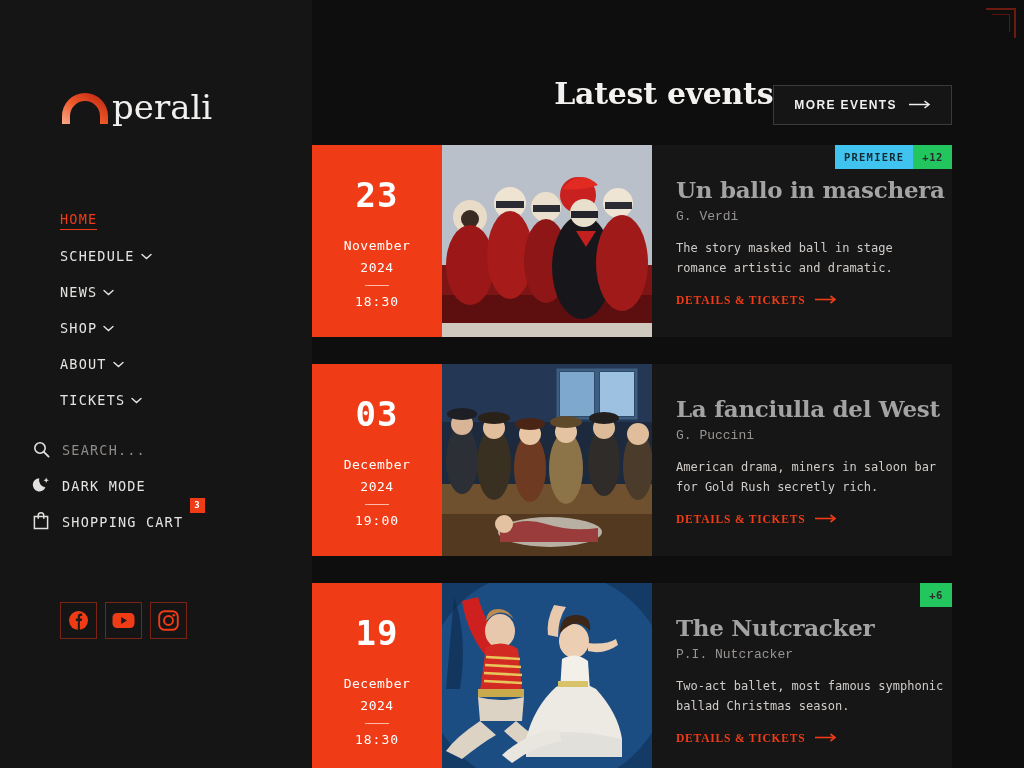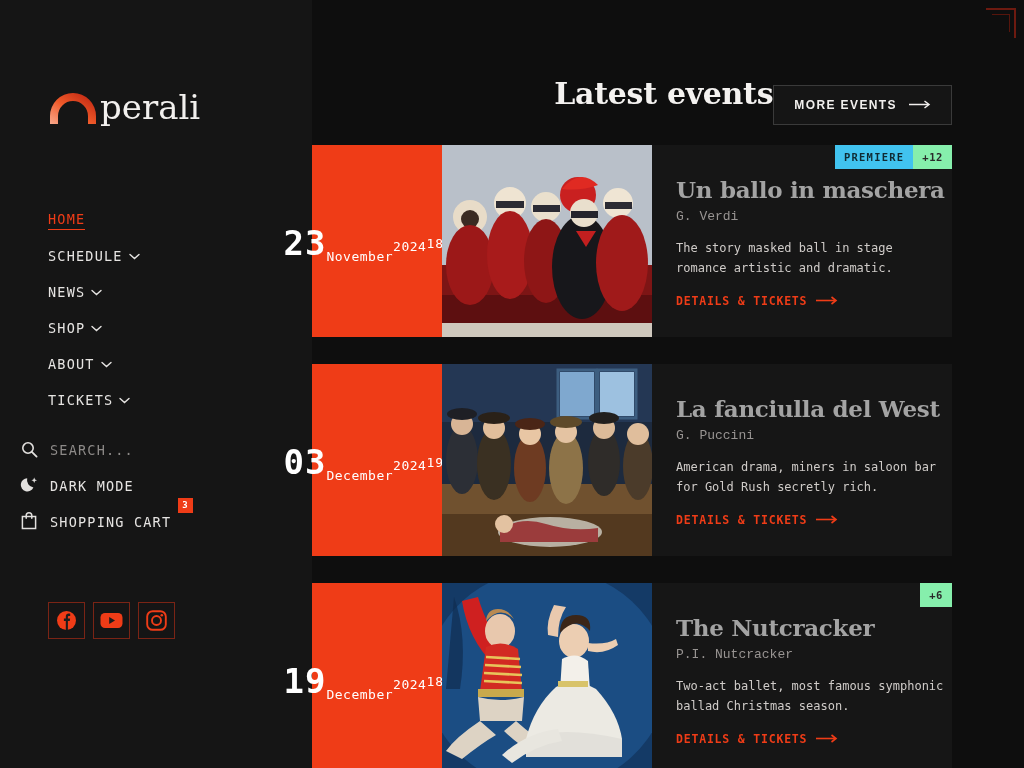--- a/index.html
+++ b/index.html
@@ -25,7 +25,7 @@
   .sidebar {
     width:312px; flex:0 0 312px;
     background:#151515;
-    padding:72px 0 0 48px;
+    padding:72px 0 0 60px;
     position:relative;
   }
   .logo { display:flex; align-items:flex-end; height:52px; margin-bottom:78px; }

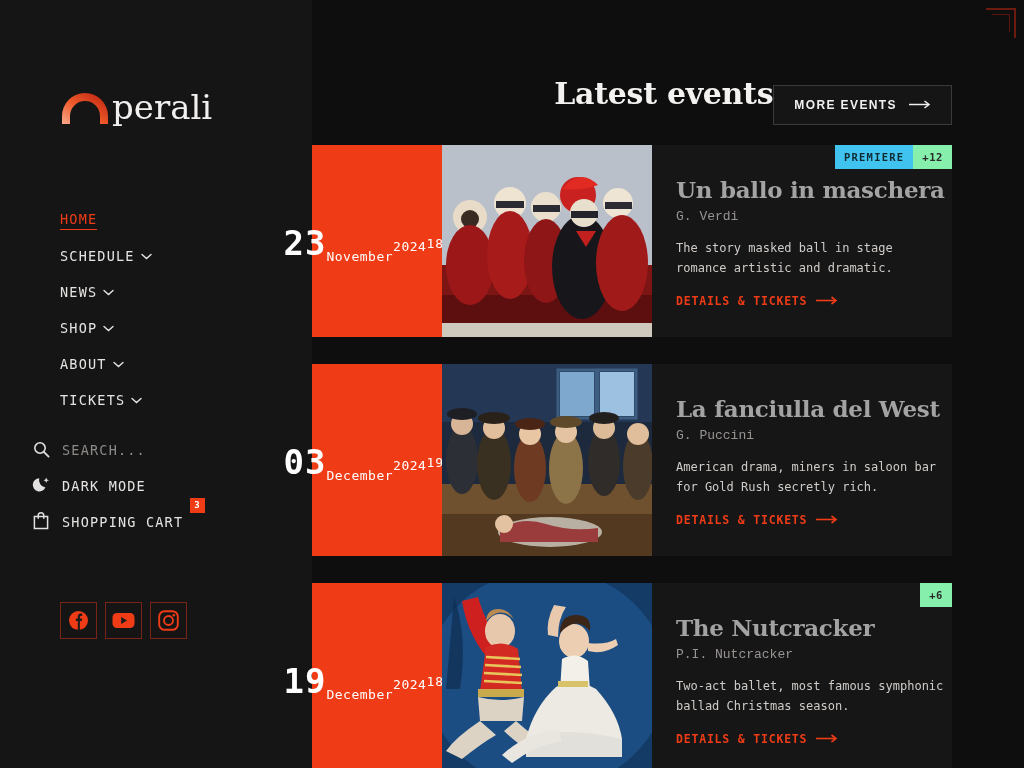--- a/index.html
+++ b/index.html
@@ -112,7 +112,7 @@
     padding:6px 9px;
   }
   .badge-count {
-    background:#86efac; color:#2a2a2a;
+    background:#22c55e; color:#2a2a2a;
     font-size:10.5px; letter-spacing:0.6px; font-weight:bold;
     padding:6px 9px;
   }

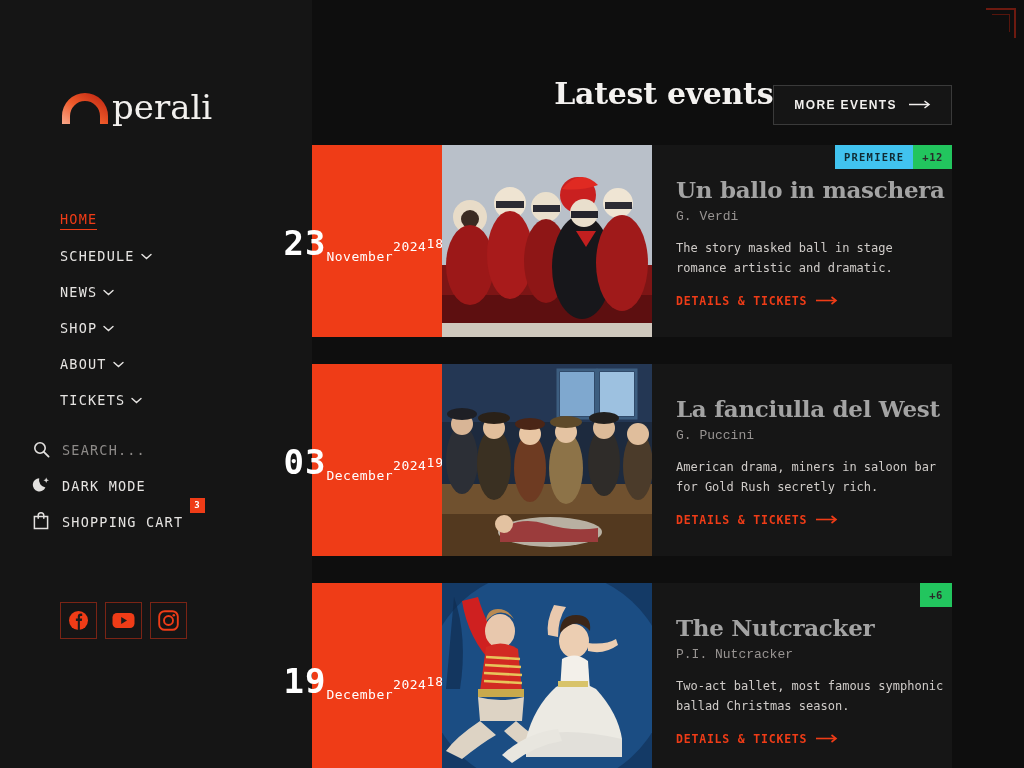--- a/index.html
+++ b/index.html
@@ -92,7 +92,7 @@
 
   .date-box {
     width:130px; flex:0 0 130px; background:#ef3c17;
-    color:#fff; display:flex; flex-direction:row;
+    color:#fff; display:flex; flex-direction:column;
     align-items:center; justify-content:center; padding-top:4px;
   }
   .date-day { font-size:34px; font-weight:bold; line-height:1; letter-spacing:1px;}

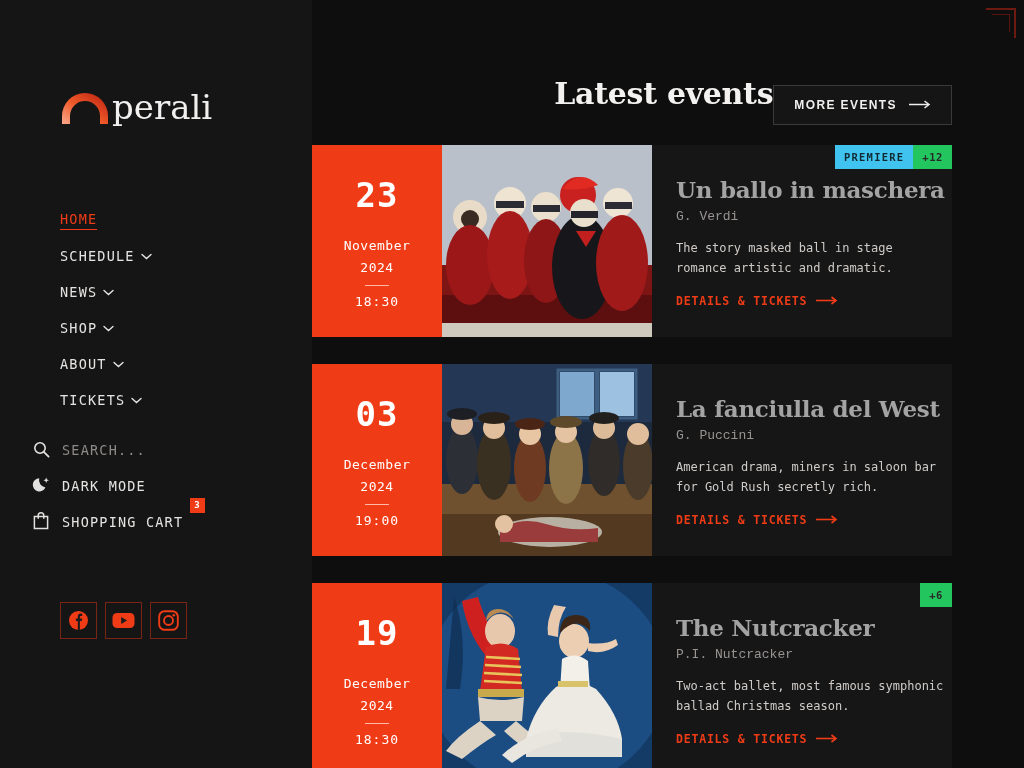--- a/index.html
+++ b/index.html
@@ -132,7 +132,7 @@
   .card-link {
     color:#ef3c17; font-size:11.5px; letter-spacing:0.8px;
     margin-top:15px; display:flex; align-items:center; gap:9px;
-    font-weight:bold; cursor:pointer;
+    font-weight:bold; cursor:pointer;font-family:Liberation Serif, serif;
   }
   .arrow { display:inline-block; }
 </style>

